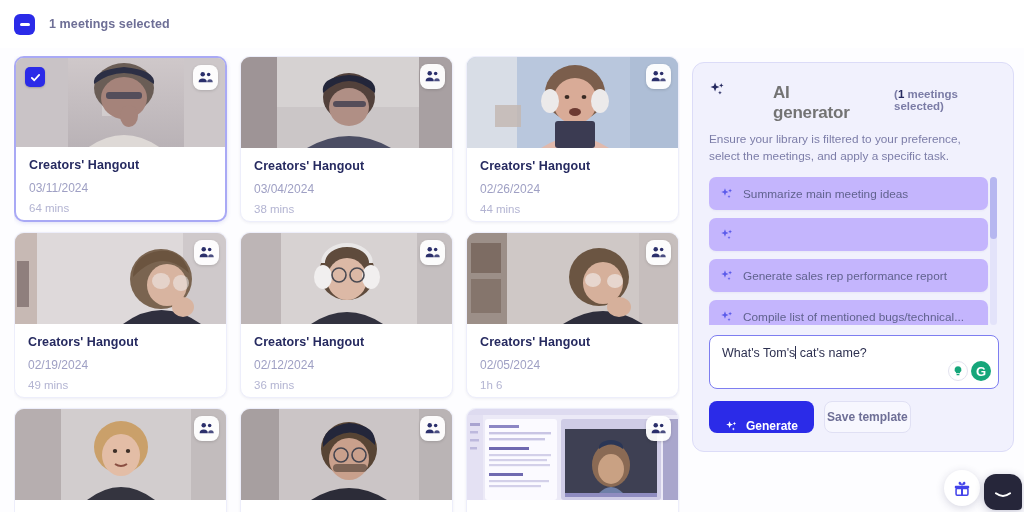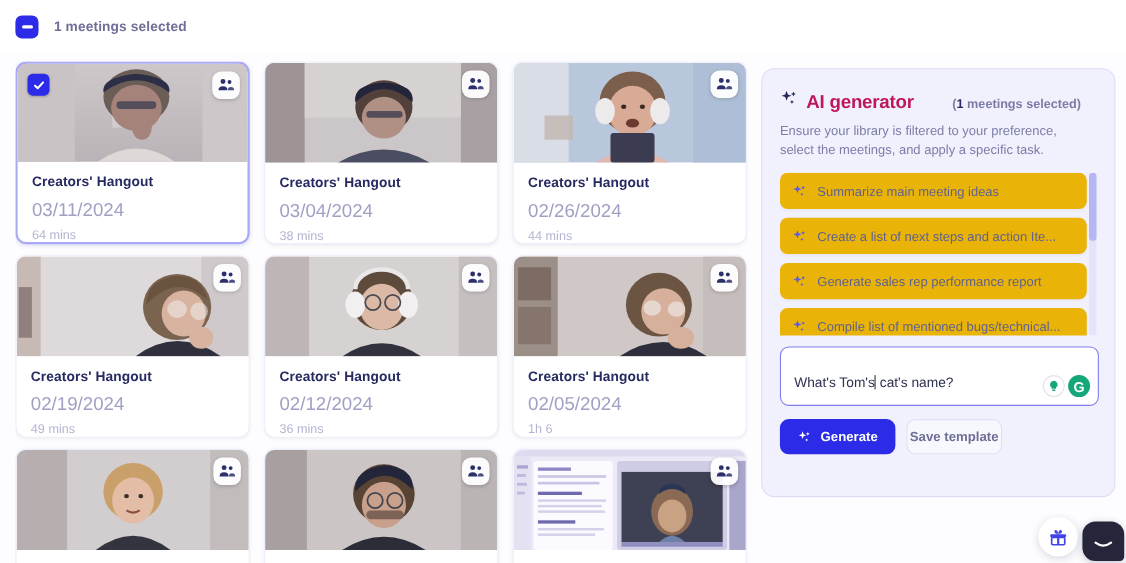--- a/index.html
+++ b/index.html
@@ -67,7 +67,7 @@
     padding: 18px 16px 0 16px;
   }
   .ai-head { display: flex; align-items: baseline; gap: 7px; }
-  .ai-title { font-size: 17px; font-weight: 700; color: #be185d; letter-spacing: -.2px; }
+  .ai-title { font-size: 17px; font-weight: 700; color: #737373; letter-spacing: -.2px; margin-left: 40px; }
   .ai-count { font-size: 11.5px; color: #7b7ca6; font-weight: 600; margin-left: 28px; }
   .ai-count b { color: #262a60; font-weight: 700; }
   .ai-sub { margin-top: 8px; font-size: 11.8px; line-height: 1.45; color: #7c7da8; max-width: 285px; }

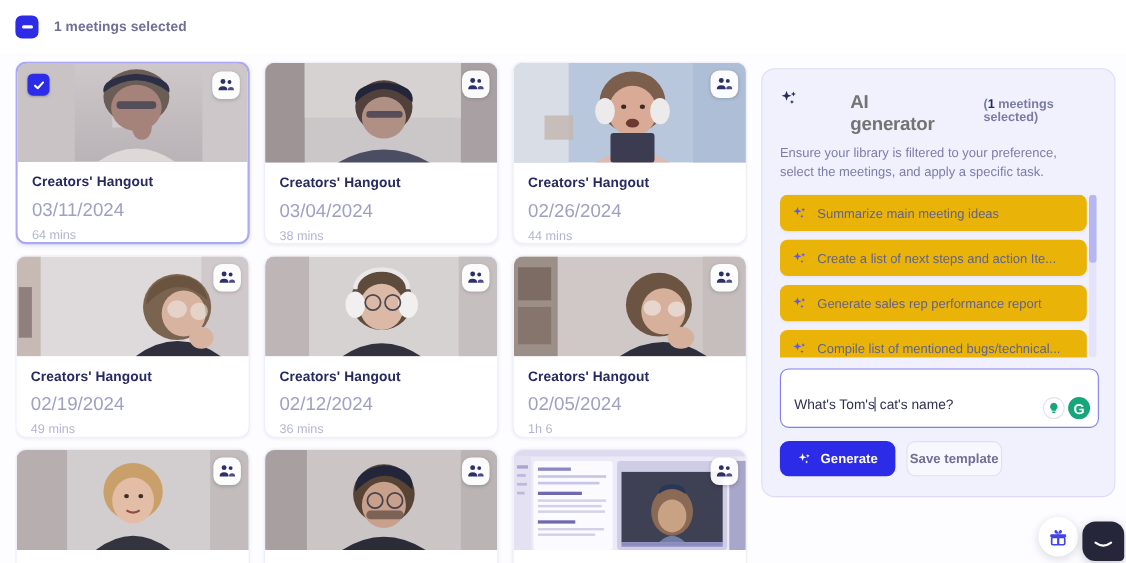--- a/index.html
+++ b/index.html
@@ -57,7 +57,7 @@
   }
   .card-body { padding: 11px 10px 0 13px; }
   .card-title { font-size: 12.5px; font-weight: 700; color: #262a60; letter-spacing: .1px; }
-  .card-date { font-size: 17px; color: #9fa0c4; margin-top: 9px; }
+  .card-date { font-size: 12px; color: #9fa0c4; margin-top: 9px; }
   .card-dur  { font-size: 11.5px; color: #b3b4d2; margin-top: 7px; }
 
   

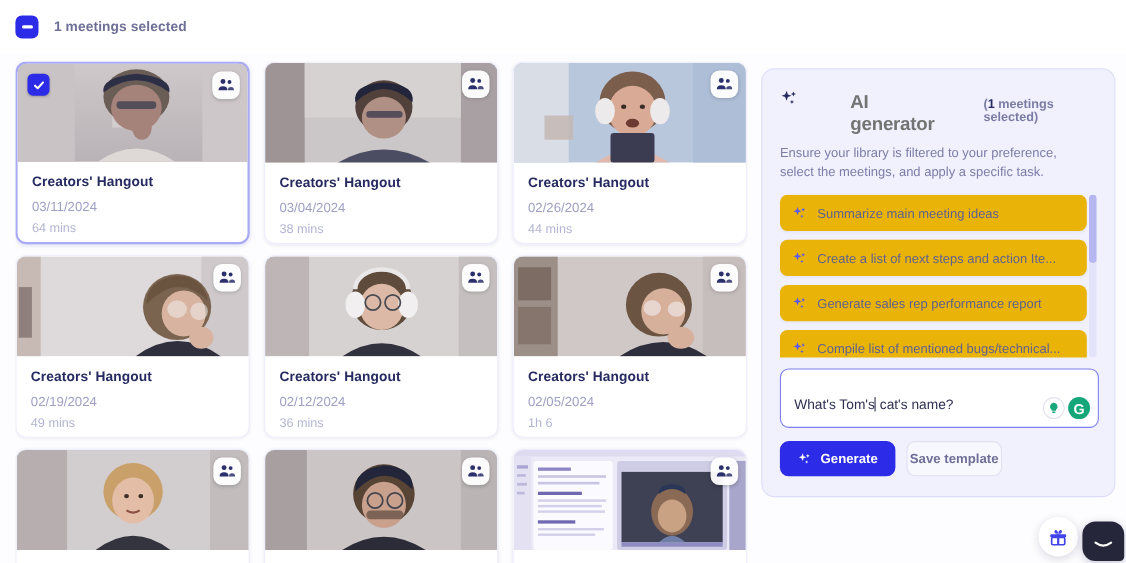--- a/index.html
+++ b/index.html
@@ -75,7 +75,7 @@
   .task-list { position: relative; margin-top: 12px; height: 148px; overflow: hidden; }
   .task-item {
     display: flex; align-items: center; gap: 9px;
-    height: 33px; background: #eab308; border-radius: 7px;
+    height: 33px; background: #c4b5fd; border-radius: 7px;
     padding: 0 11px; margin-bottom: 8px; width: 279px; cursor: pointer;
     box-shadow: 0 1px 2px rgba(50,50,110,.05);
   }

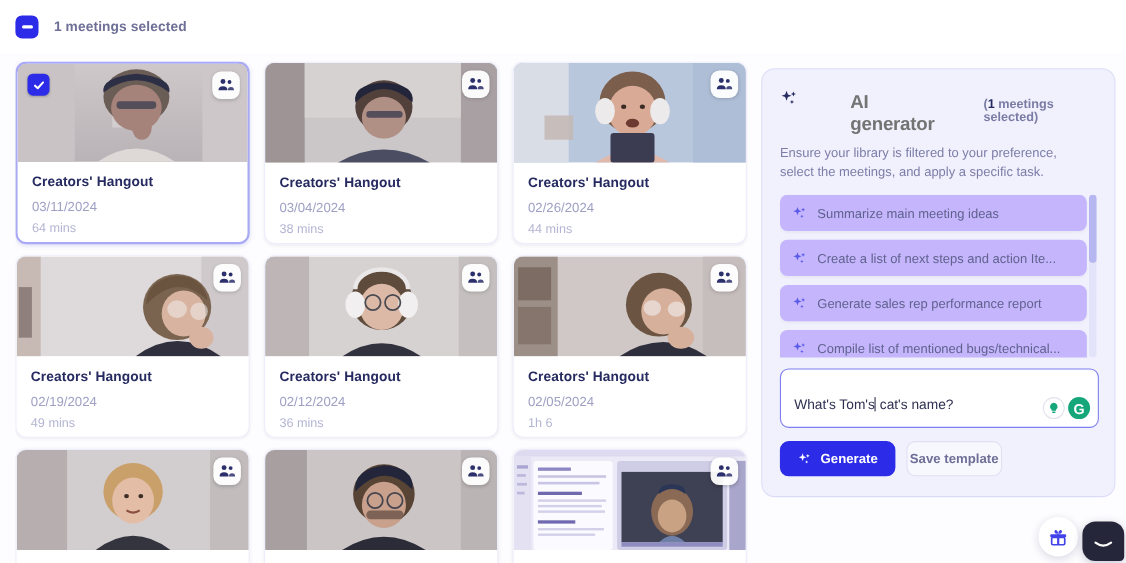--- a/index.html
+++ b/index.html
@@ -505,7 +505,6 @@
           <path d="M13 2.3 L13.7 4 L15.4 4.7 L13.7 5.4 L13 7.1 L12.3 5.4 L10.6 4.7 L12.3 4 Z" fill="#5b5bea"></path>
           <path d="M11.6 10.4 L12.2 11.8 L13.6 12.4 L12.2 13 L11.6 14.4 L11 13 L9.6 12.4 L11 11.8 Z" fill="#5b5bea"></path>
         </svg>
-        <span class="task-text">Create a list of next steps and action Ite...</span>
       </div>
       <div class="task-item">
         <svg width="14" height="14" viewBox="0 0 18 18">

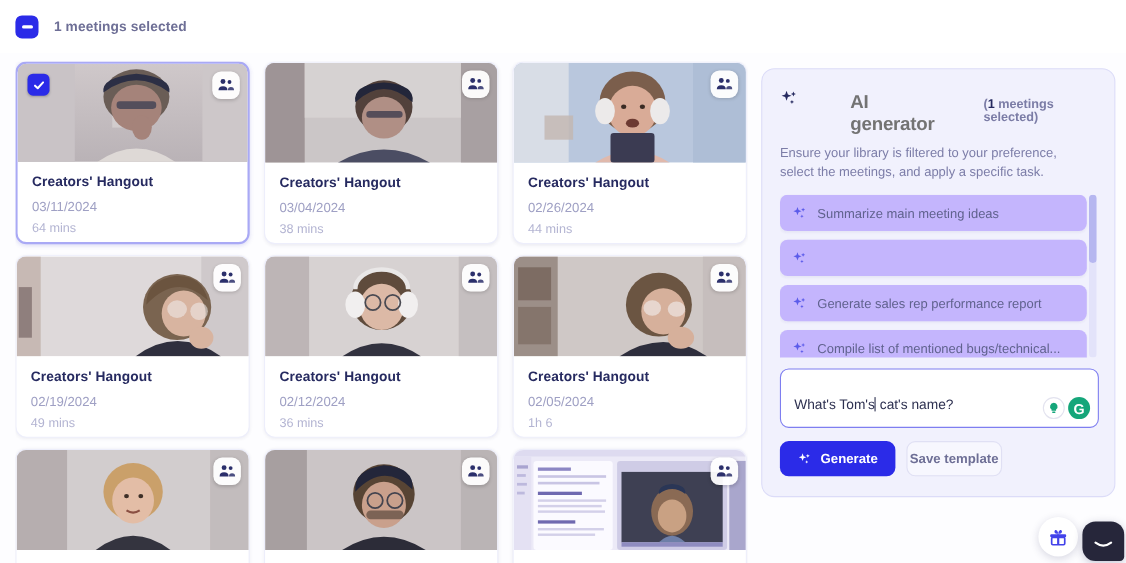--- a/index.html
+++ b/index.html
@@ -95,7 +95,7 @@
   .prompt-box {
     position: relative; margin-top: 10px; width: 290px; height: 54px;
     background: #ffffff; border: 1.5px solid #7e7ef0; border-radius: 8px;
-    padding: 25px 12px;
+    padding: 10px 12px;
   }
   .prompt-text { font-size: 12.5px; color: #2d3050; }
   .caret {

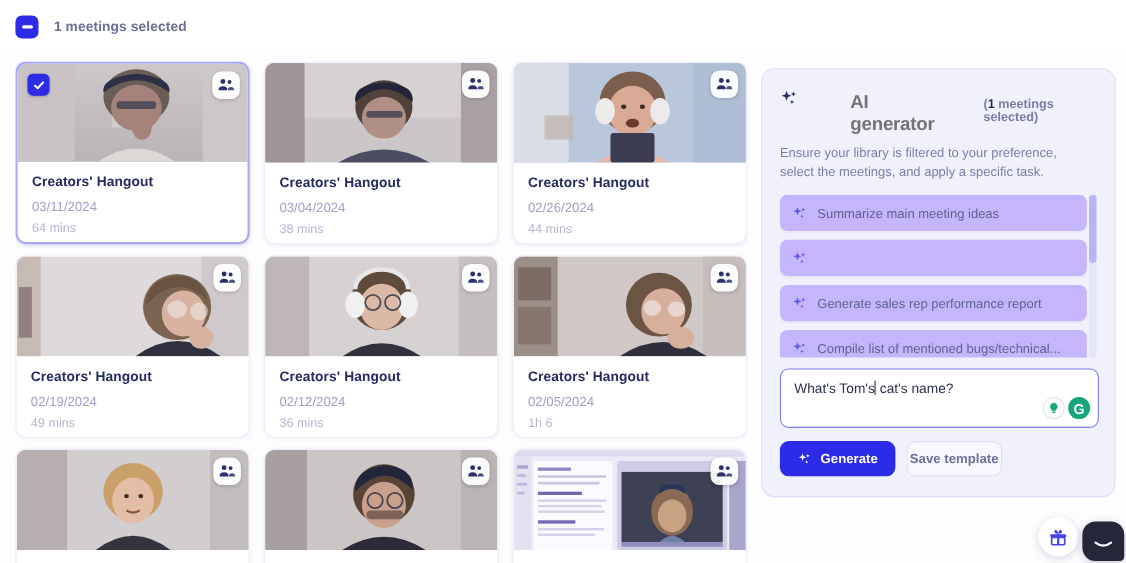--- a/index.html
+++ b/index.html
@@ -119,7 +119,7 @@
   .btn-generate {
     height: 32px; padding: 0 16px; border-radius: 8px; background: #2b2be8;
     color: #fff; font-size: 12px; font-weight: 700; border: none; cursor: pointer;
-    display: flex; align-items: center; gap: 8px;
+    display: flex; align-items: flex-end; gap: 8px;
   }
   .btn-save {
     height: 32px; padding: 0 2px; border-radius: 8px; background: #f7f7fe;

